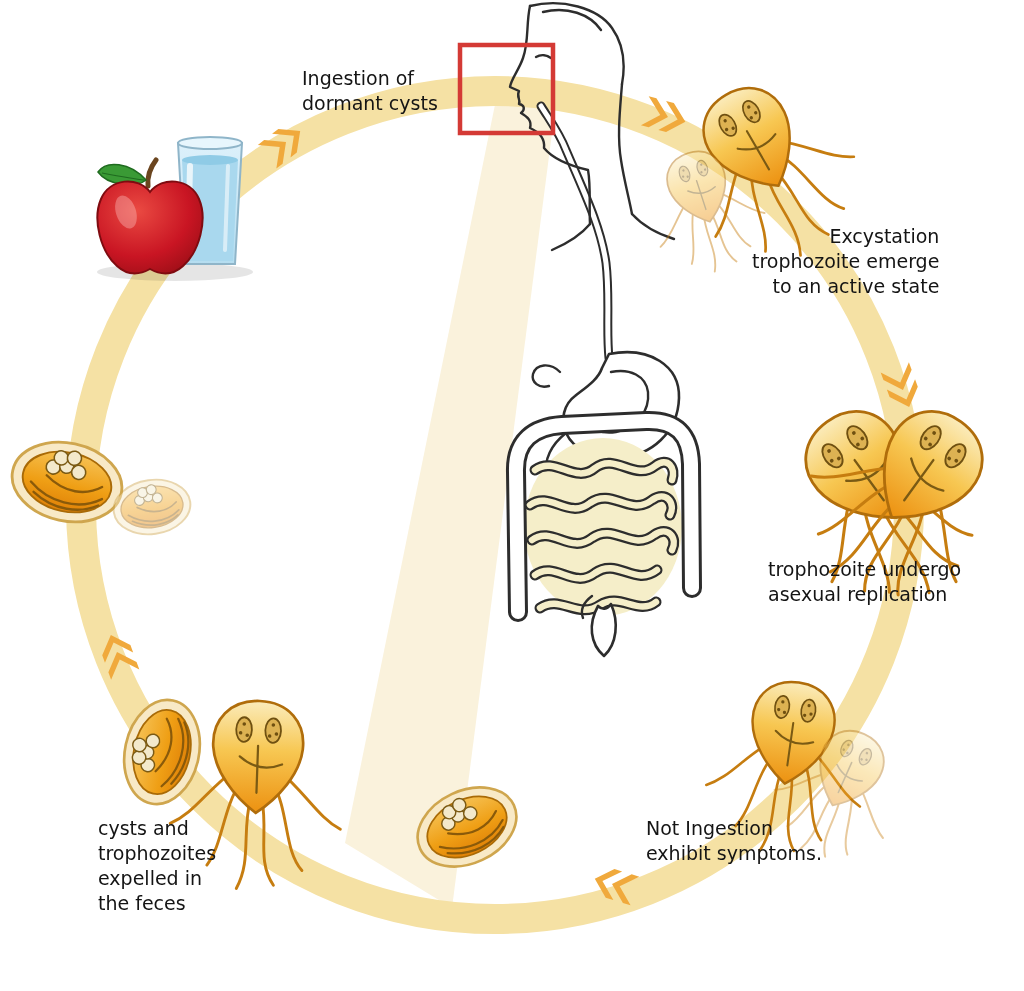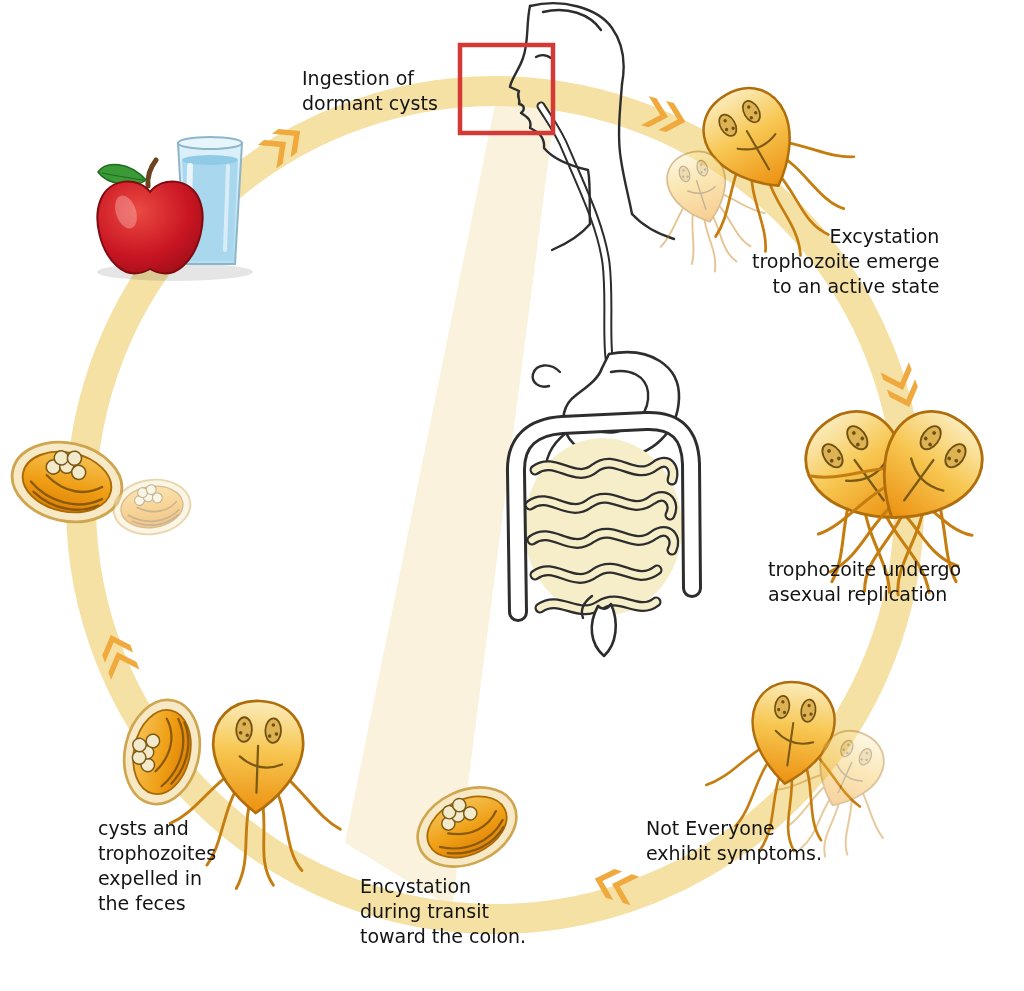--- a/index.html
+++ b/index.html
@@ -198,7 +198,7 @@
 to an active state</div>
   <div class="label" style="left:768px; top:541px;margin-top:16px;">trophozoite undergo
 asexual replication</div>
-  <div class="label" style="left:646px; top:816px;">Not Everyone
+  <div class="label" style="left:646px; top:816px;">Not Ingestion
 exhibit symptoms.</div>
   <div class="label" style="left:360px; top:874px;">Encystation
 during transit

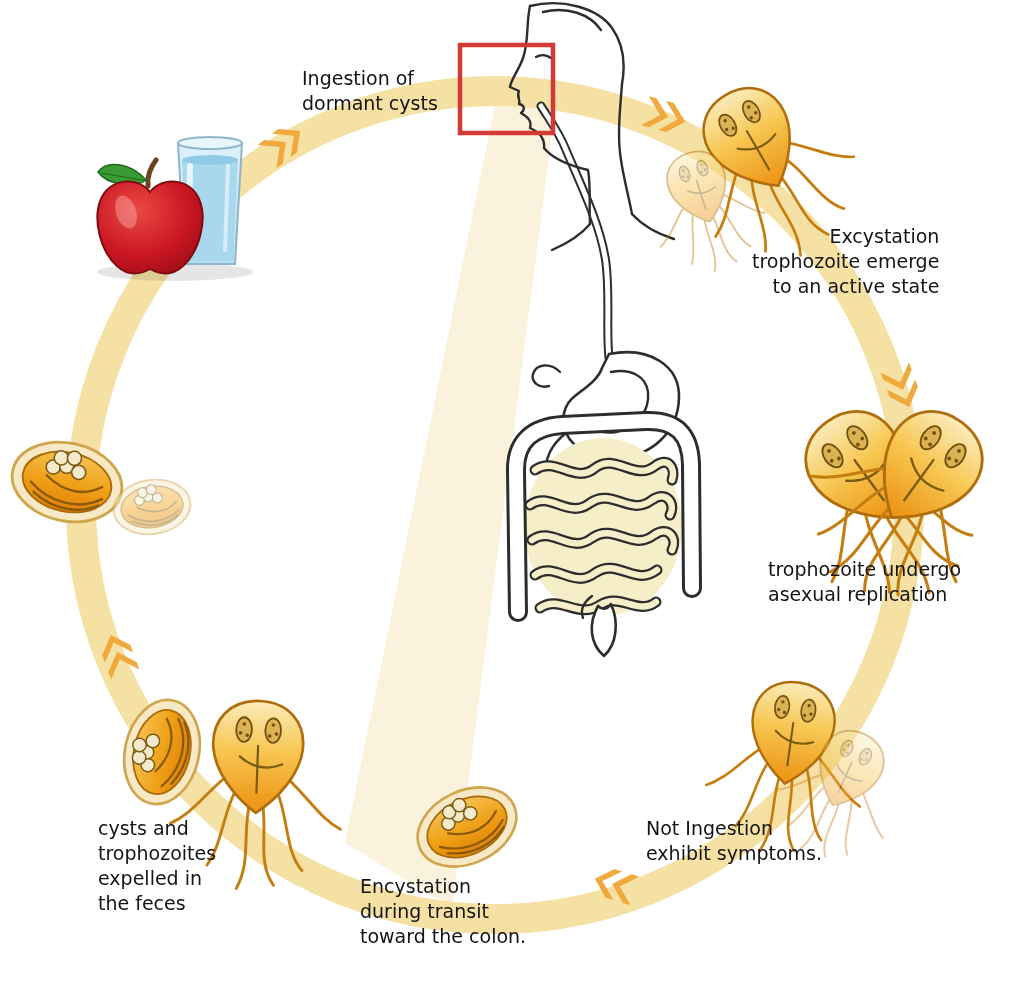--- a/index.html
+++ b/index.html
@@ -200,9 +200,6 @@
 asexual replication</div>
   <div class="label" style="left:646px; top:816px;">Not Ingestion
 exhibit symptoms.</div>
-  <div class="label" style="left:360px; top:874px;">Encystation
-during transit
-toward the colon.</div>
   <div class="label" style="left:98px;  top:816px;">cysts and
 trophozoites
 expelled in

